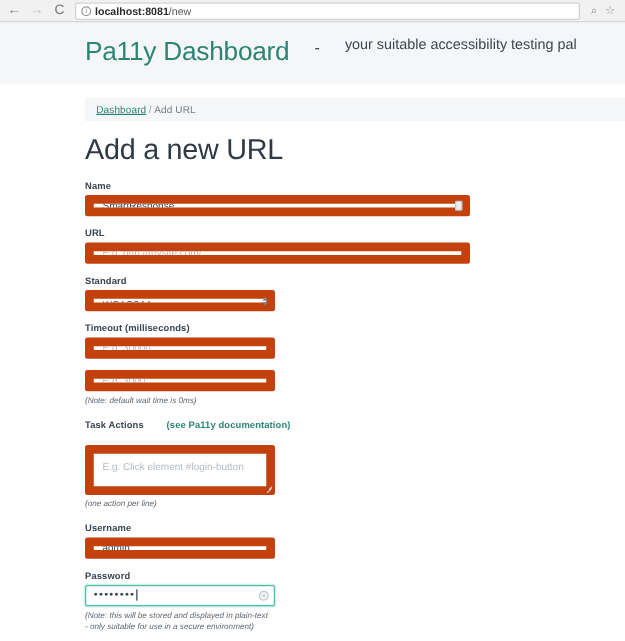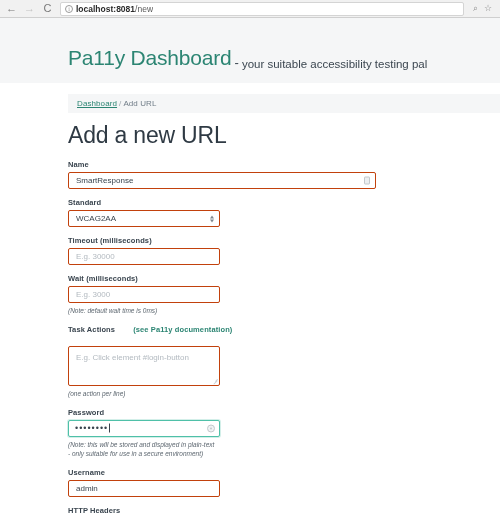--- a/index.html
+++ b/index.html
@@ -73,9 +73,8 @@
   .site-title-wrap {
     padding-left: 68px;
     display: flex;
-    align-items: flex-end;
-    gap: 3px;
-    margin-top: 16px;
+    align-items: flex-start;
+    gap: 20px;
   }
   .site-title {
     color: #2c8573;

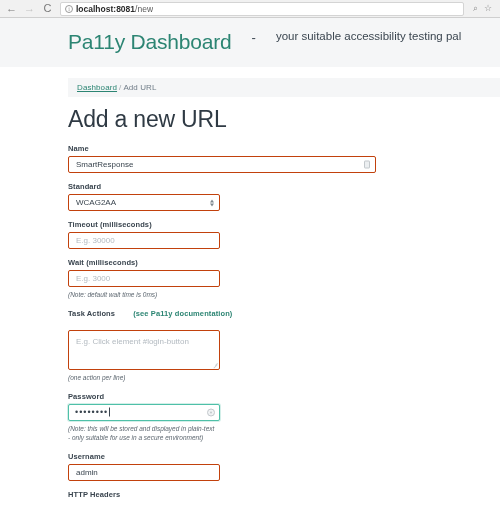--- a/index.html
+++ b/index.html
@@ -137,7 +137,7 @@
     display: block;
     width: 308px;
     height: 17px;
-    border: 1px solid #c2410c;
+    border: 7px solid #c2410c;
     border-radius: 2px;
     background: #ffffff;
     font-family: "Liberation Sans", sans-serif;

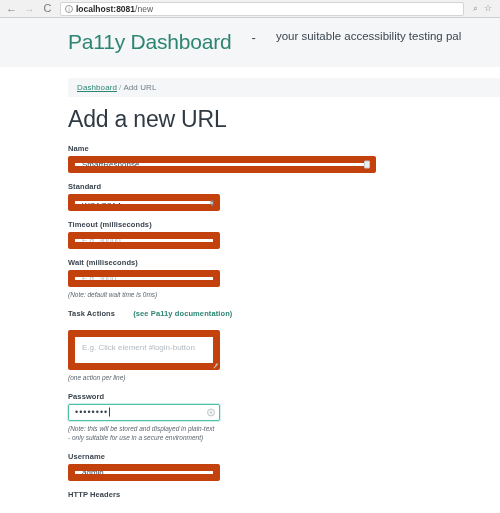--- a/index.html
+++ b/index.html
@@ -309,6 +309,10 @@
     </div>
   </div>
 
+  <div class="field">
+    <label class="field-label">URL</label>
+    <input class="control" type="text" placeholder="E.g. http://mysite.com/" style="">
+  </div>
 
   <div class="field">
     <label class="field-label">Standard</label>

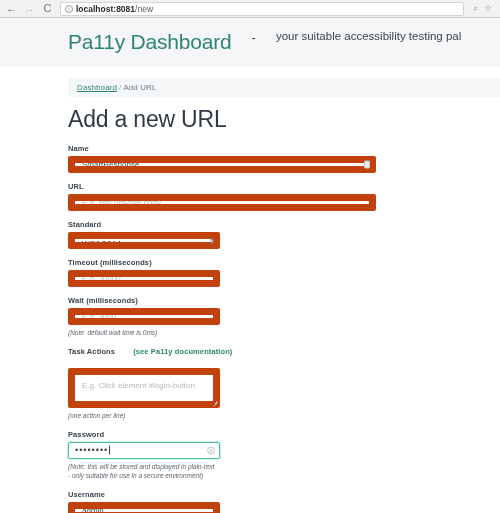--- a/index.html
+++ b/index.html
@@ -333,7 +333,6 @@
   </div>
 
   <div class="field">
-    <label class="field-label">Wait (milliseconds)</label>
     <input class="control narrow" type="text" placeholder="E.g. 3000" style="">
     <div class="field-note wide">(Note: default wait time is 0ms)</div>
   </div>

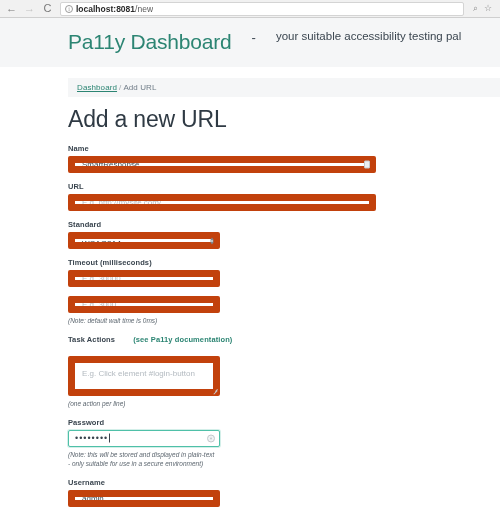--- a/index.html
+++ b/index.html
@@ -345,6 +345,11 @@
       <span class="textarea-grip"></span>
     </div>
     <div class="field-note wide">(one action per line)</div>
+  </div>
+
+  <div class="field">
+    <label class="field-label">Username</label>
+    <input class="control narrow" type="text" value="admin" style="">
   </div>
 
   <div class="field">
@@ -363,11 +368,6 @@
   </div>
 
   <div class="field">
-    <label class="field-label">Username</label>
-    <input class="control narrow" type="text" value="admin" style="">
-  </div>
-
-  <div class="field">
     <label class="field-label">HTTP Headers</label>
 
   </div>

